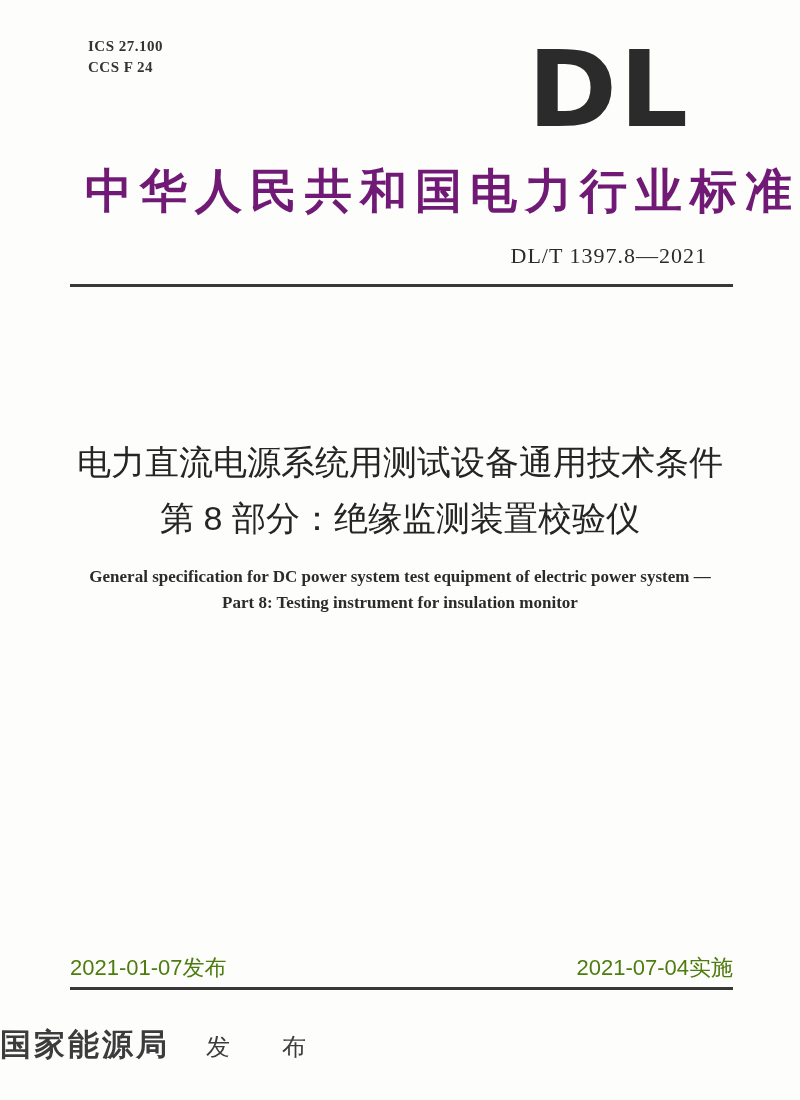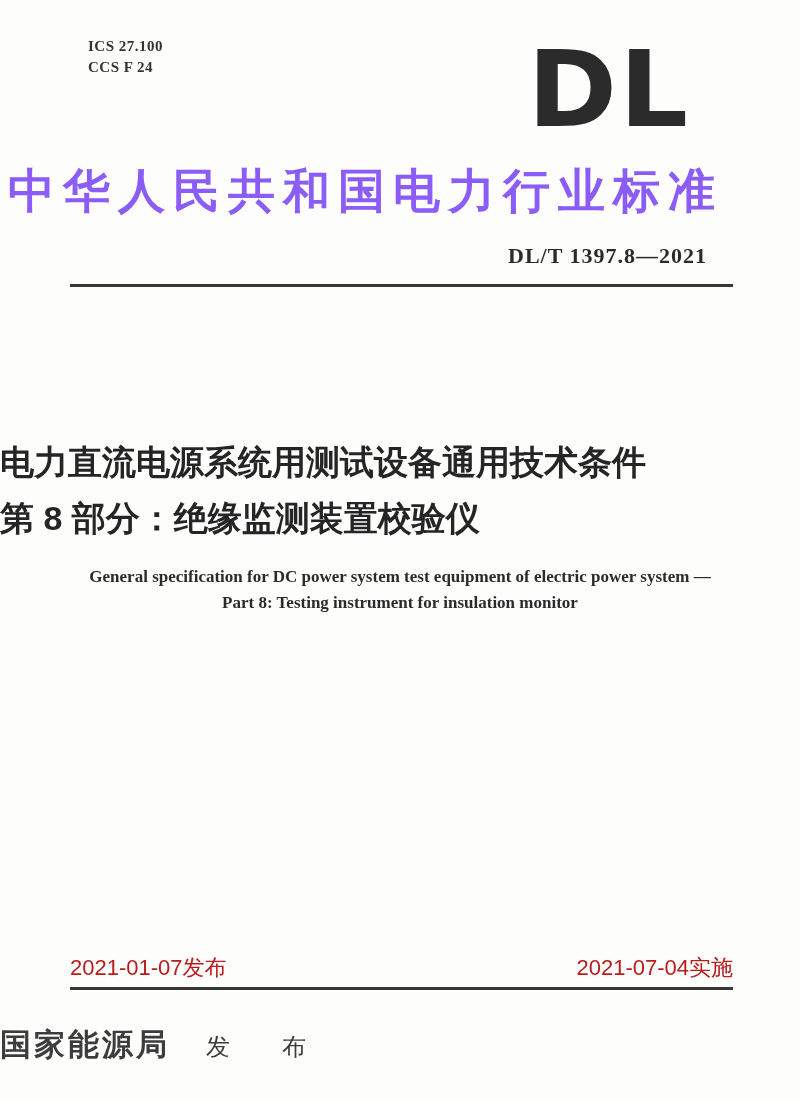--- a/index.html
+++ b/index.html
@@ -47,13 +47,13 @@
     top: 160px;
     left: 0;
     width: 100%;
-    text-align: left;
+    text-align: right;
     font-family: "Liberation Serif", serif;
     font-weight: bold;
     font-size: 47px;
     letter-spacing: 8px;
     text-indent: 8px;
-    color: #8b5cf6;
+    color: #701a75;
     white-space: nowrap;
   }
   

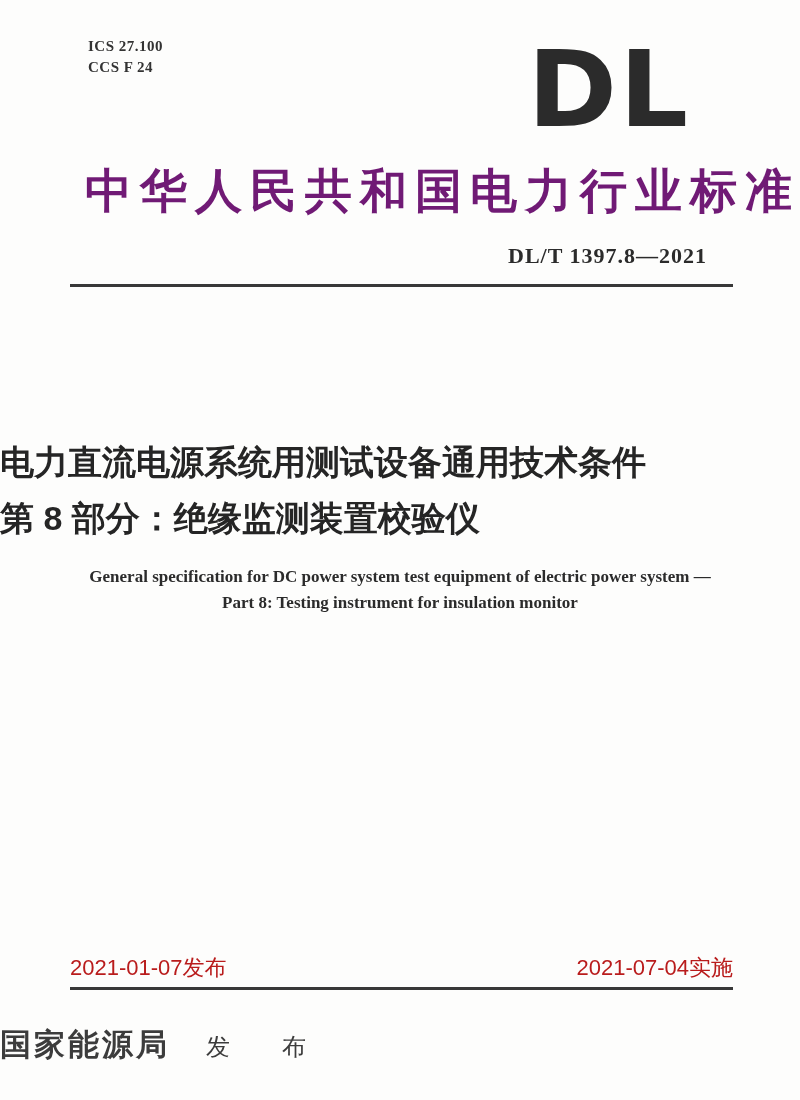--- a/index.html
+++ b/index.html
@@ -62,7 +62,7 @@
     top: 243px;
     right: 93px;
     font-family: "Liberation Serif", serif;
-    font-weight: bold;
+    font-weight: normal;
     font-size: 22px;
     letter-spacing: 1px;
     color: #2b2b2b;

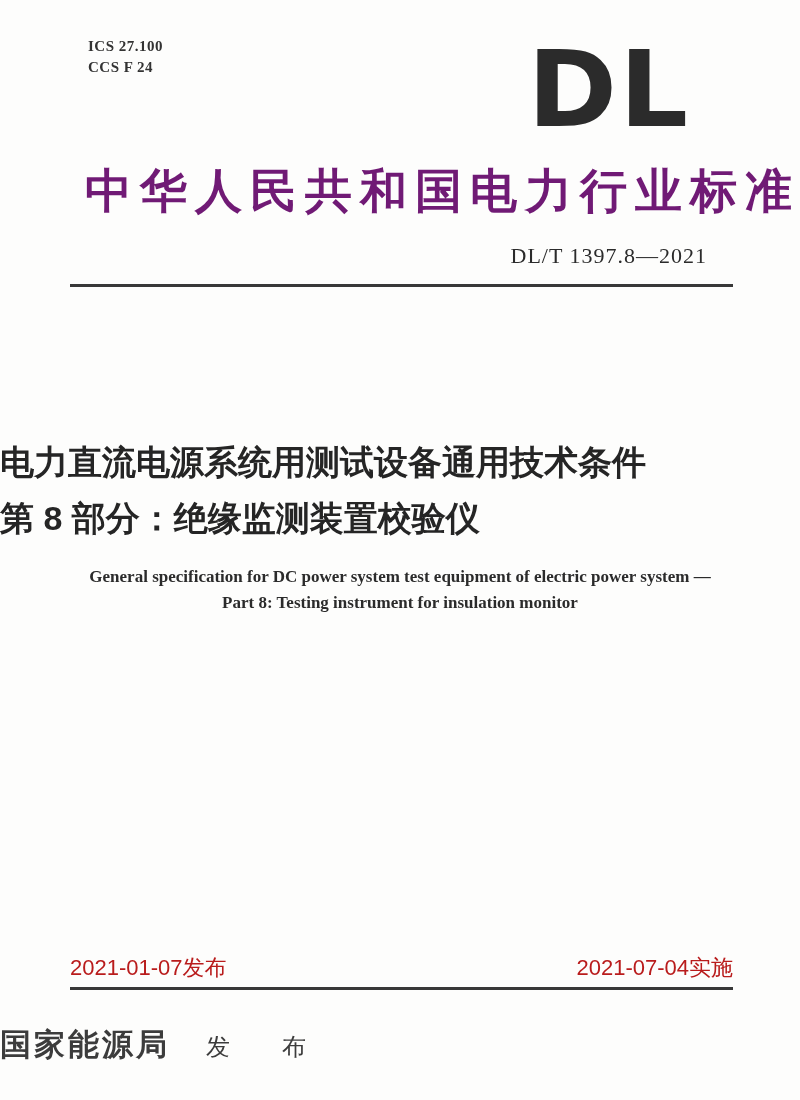--- a/index.html
+++ b/index.html
@@ -83,8 +83,9 @@
     top: 434px;
     left: 0;
     width: 100%;
+    text-align: center;
     font-family: "Liberation Sans", sans-serif;
-    font-weight: bold;
+    font-weight: normal;
     font-size: 34px;
     line-height: 56px;
     color: #252525;

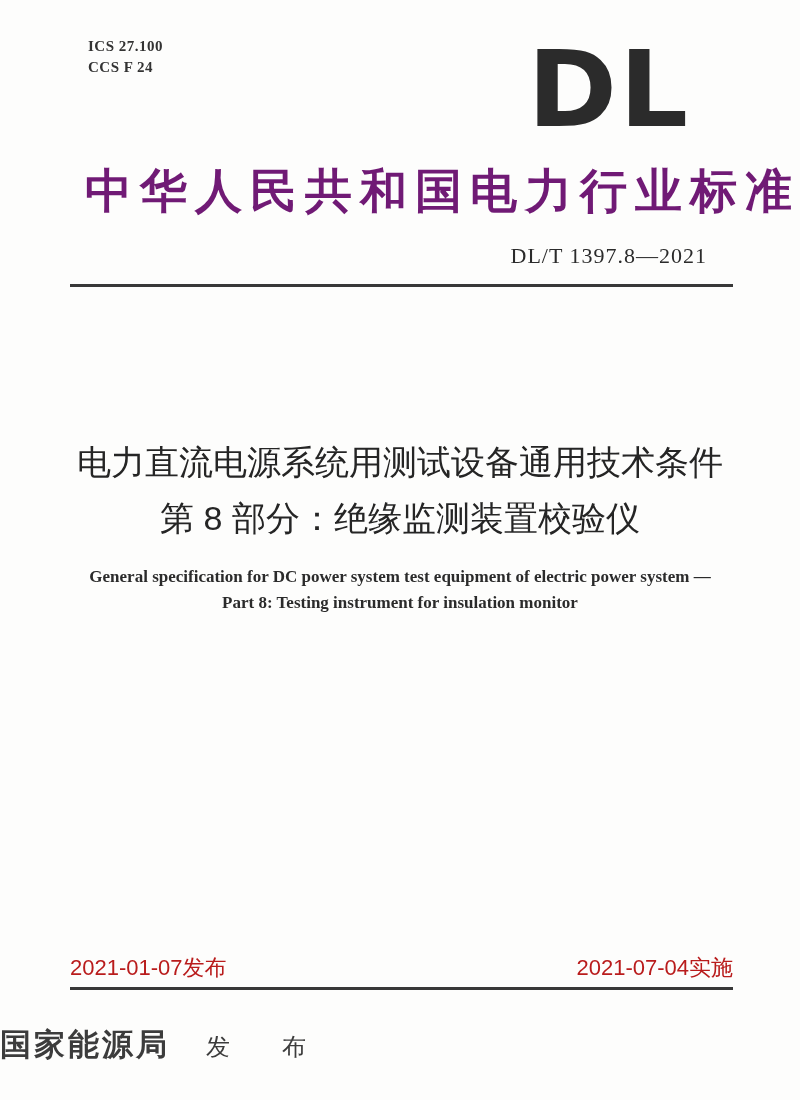--- a/index.html
+++ b/index.html
@@ -115,7 +115,7 @@
     align-items: baseline;
     font-family: "Liberation Sans", sans-serif;
     font-size: 22px;
-    color: #b91c1c;
+    color: #4d7c0f;
     white-space: nowrap;
   }
   

